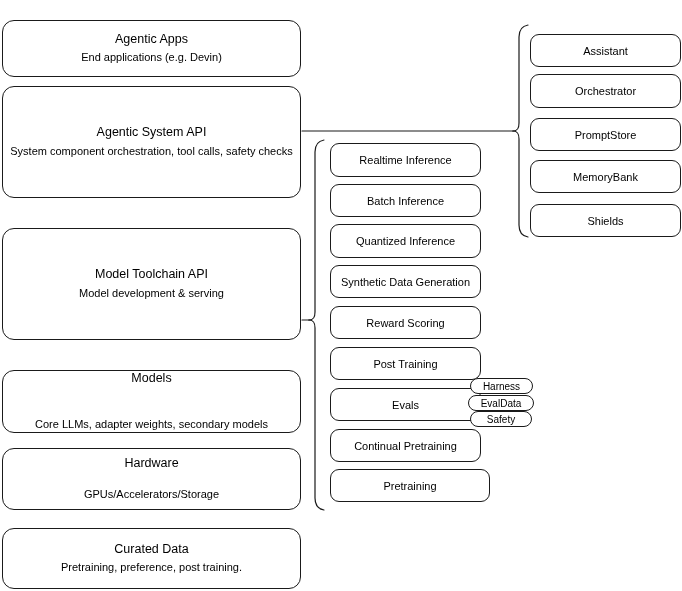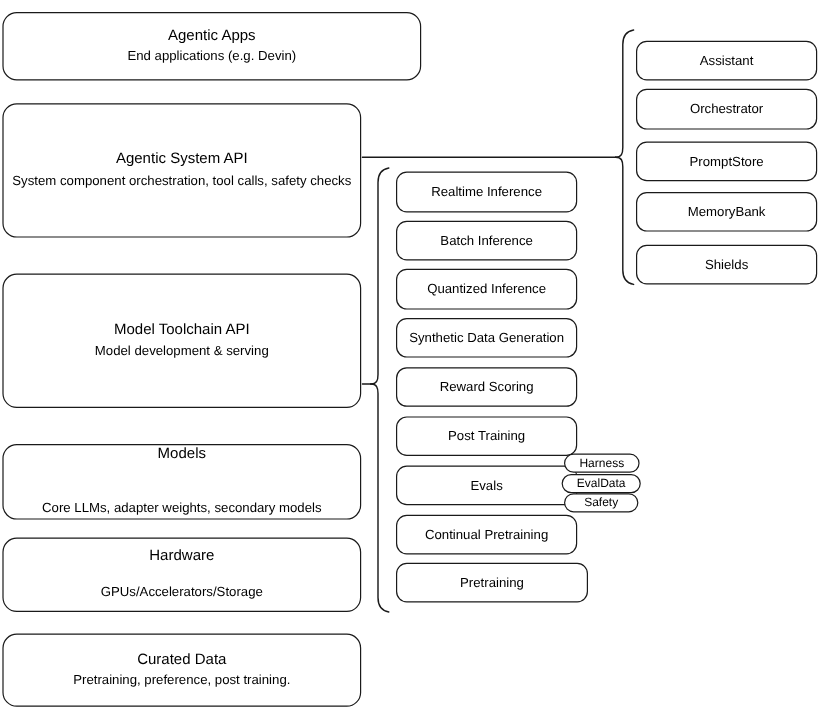--- a/index.html
+++ b/index.html
@@ -93,7 +93,7 @@
 
 <div id="canvas">
 
-  <div class="node" style="left:2px; top:10px; width:349px; height:57px;">
+  <div class="node" style="left:2px; top:20px; width:299px; height:57px;">
     <div class="layer-title">Agentic Apps</div>
     <div class="layer-sub">End applications (e.g. Devin)</div>
   </div>

